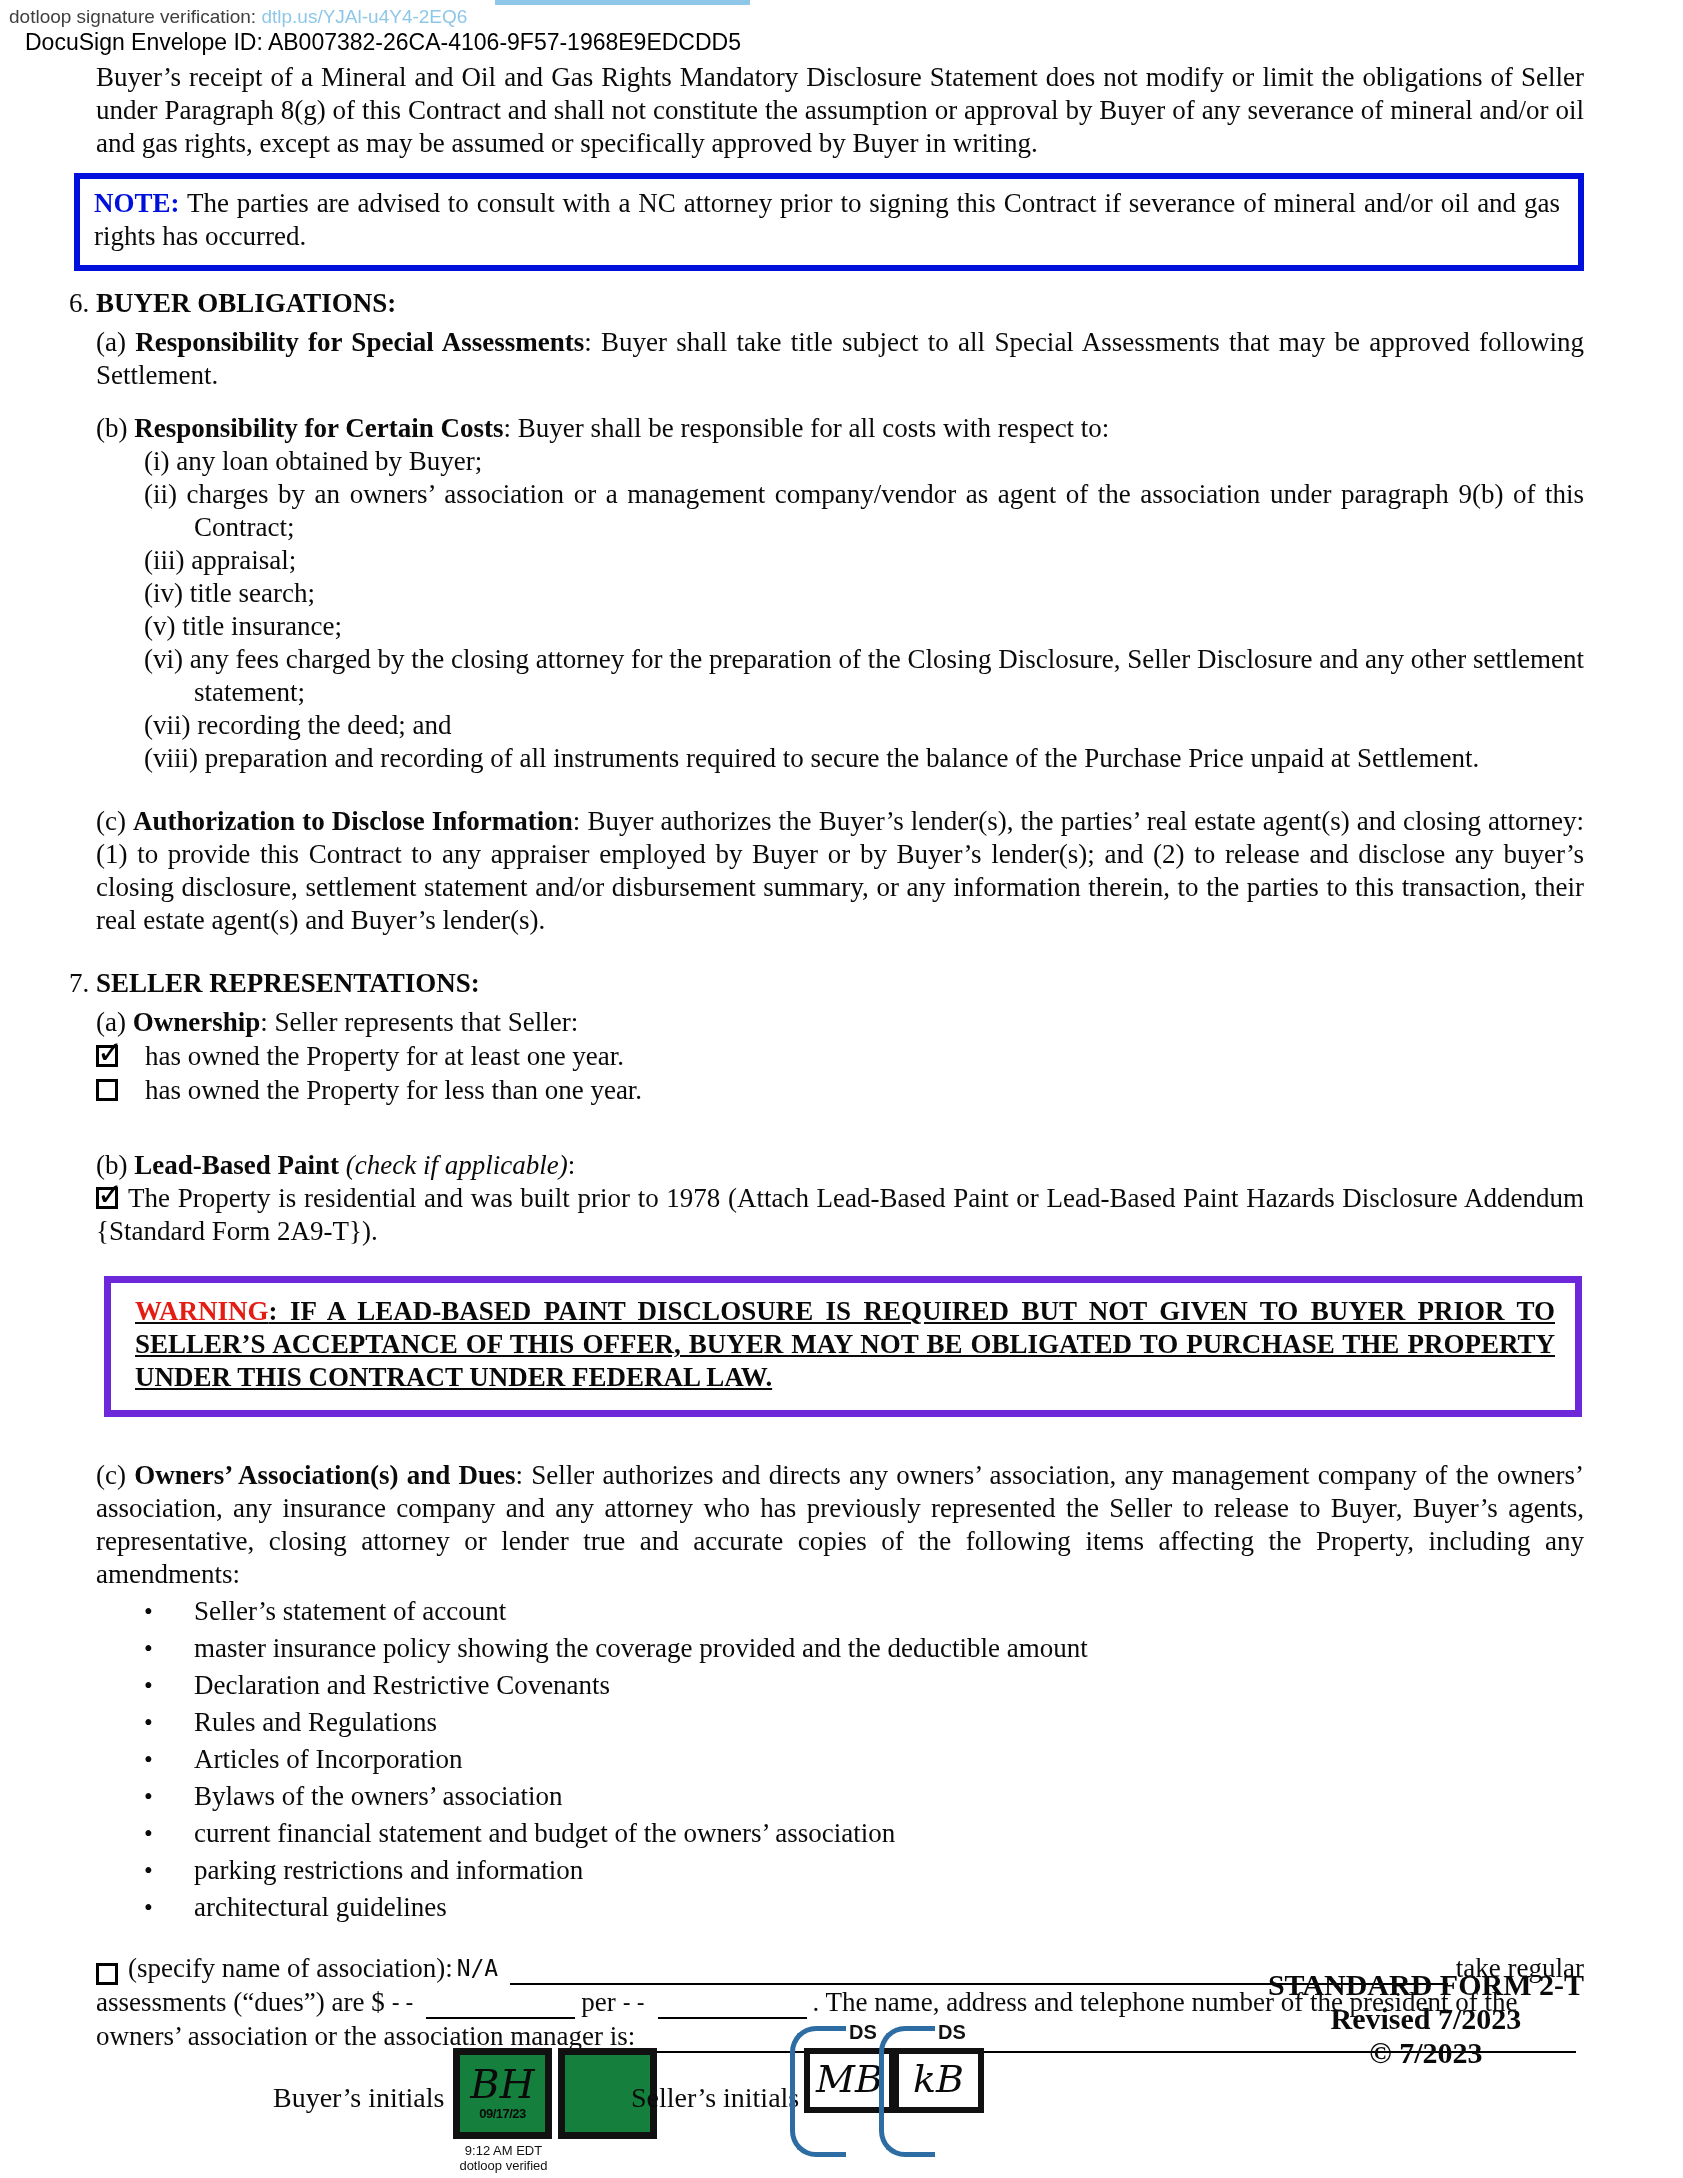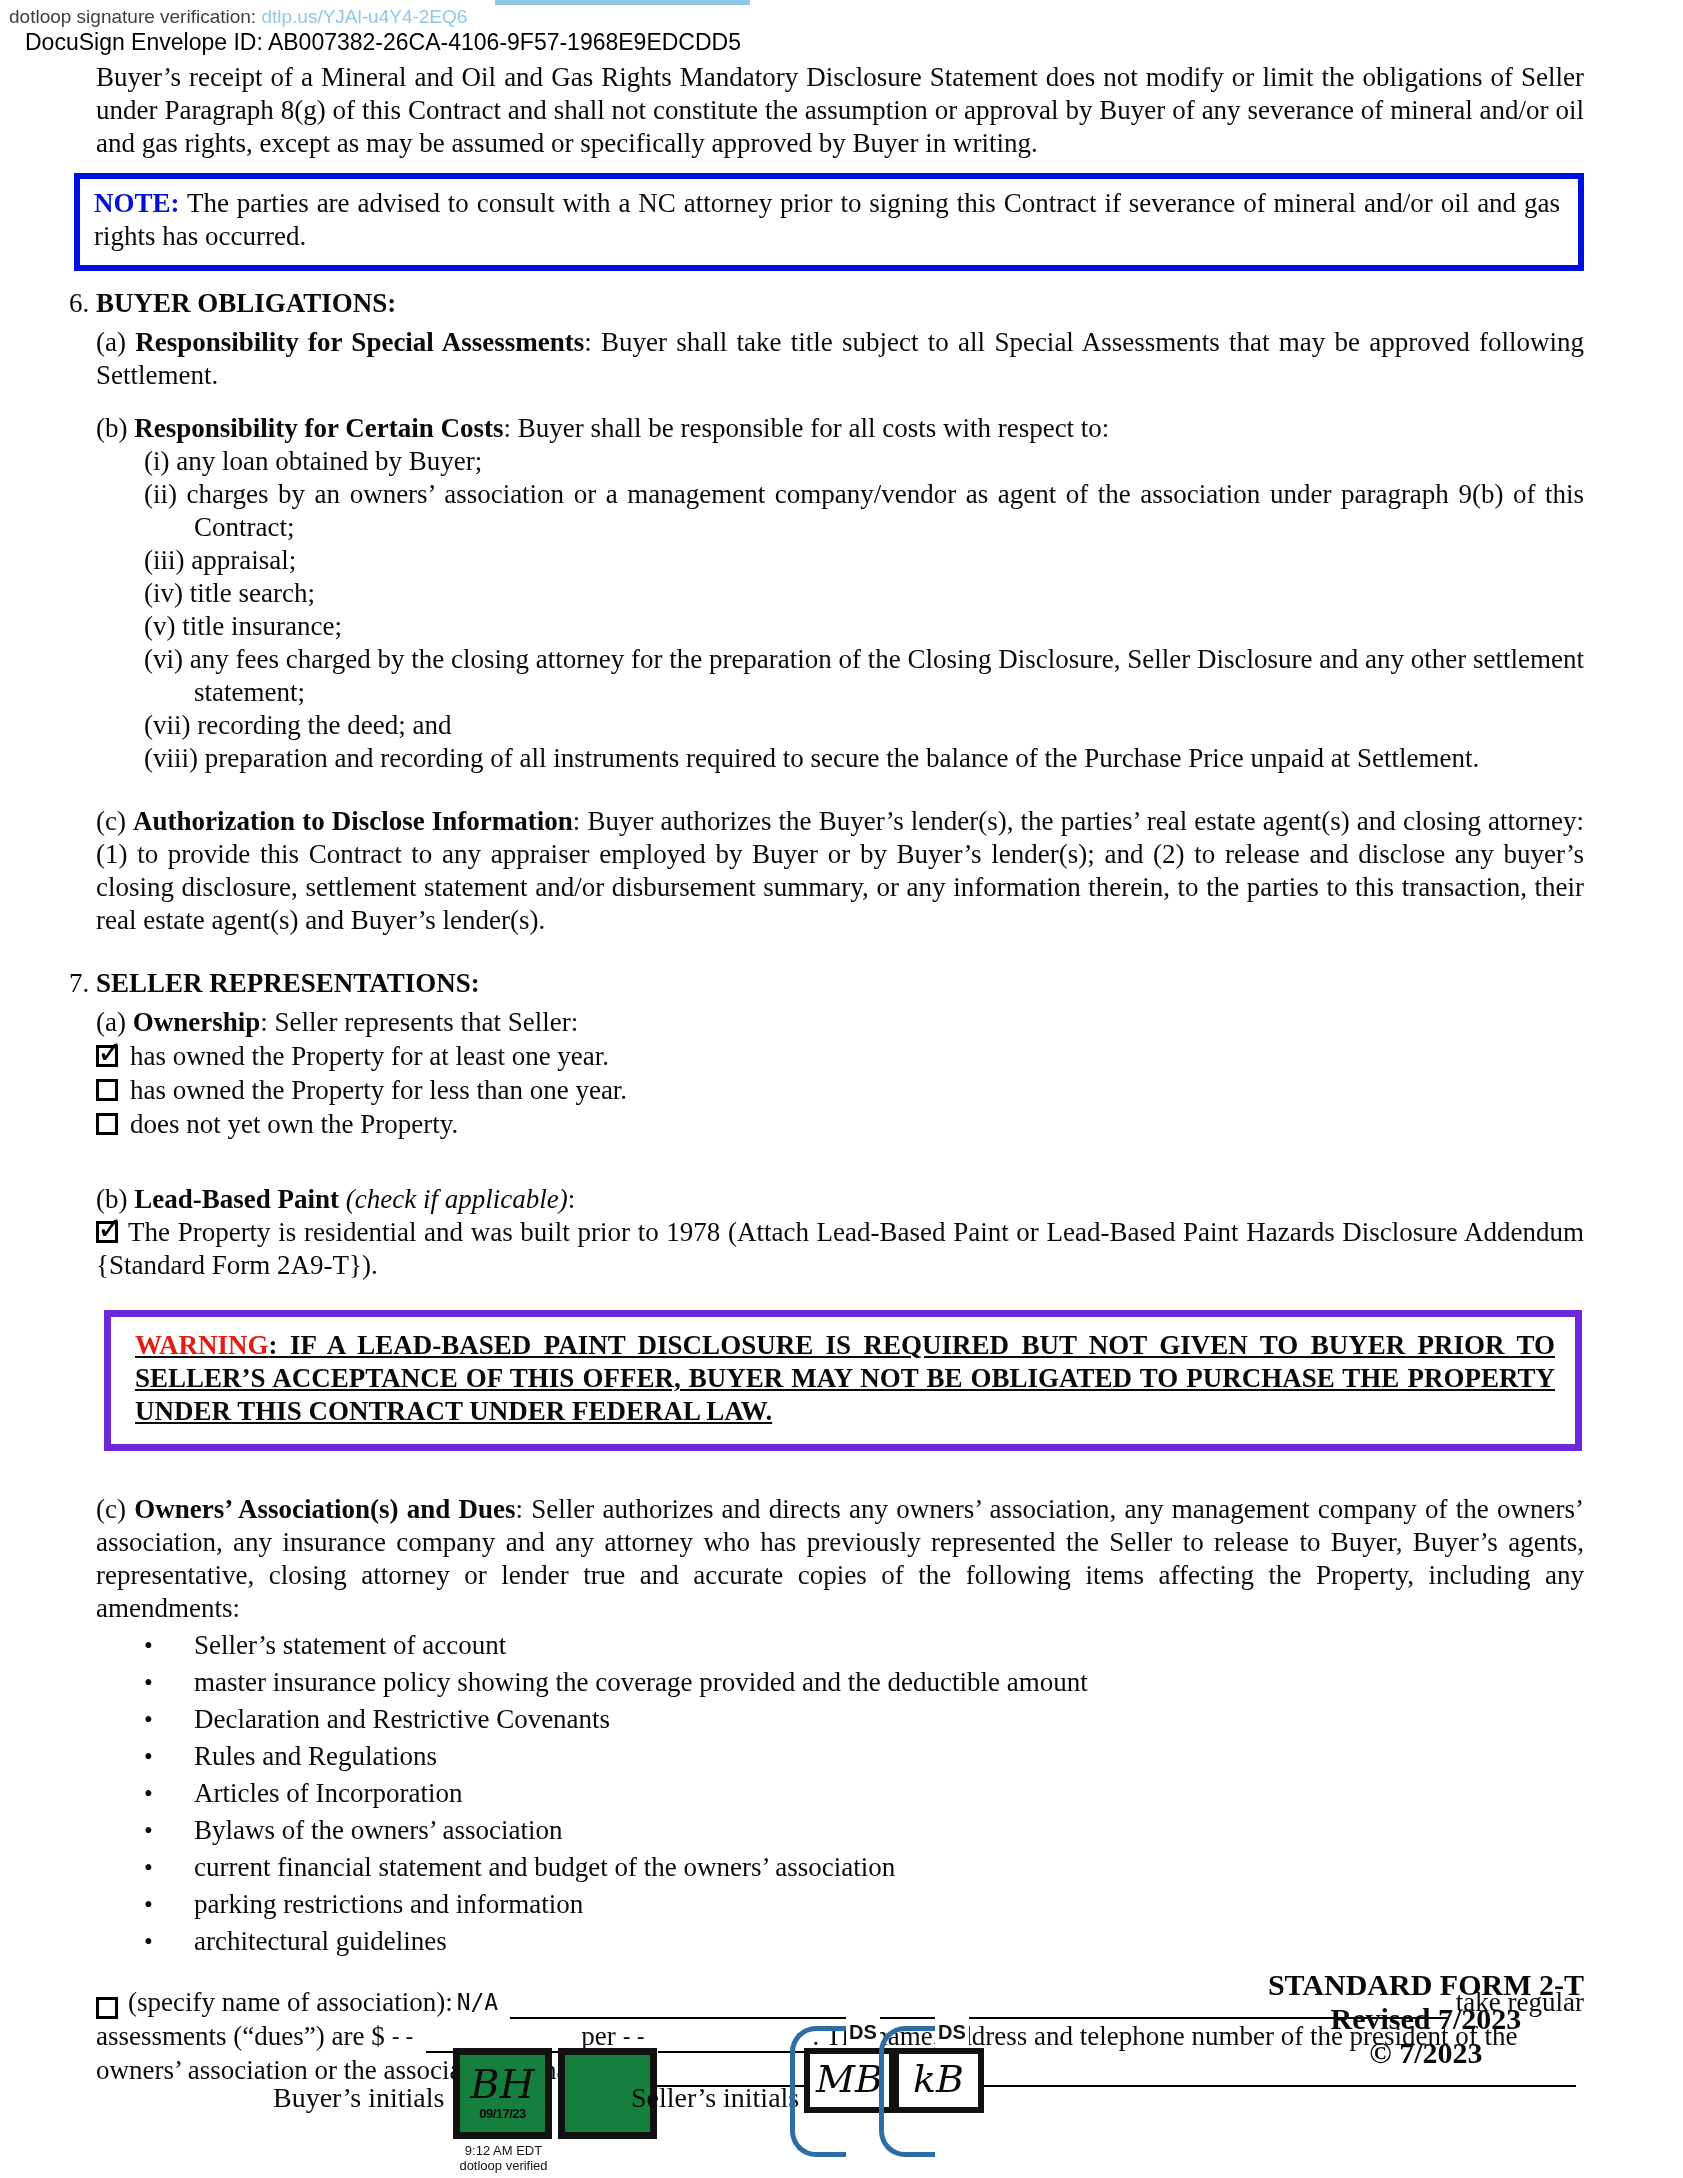--- a/index.html
+++ b/index.html
@@ -41,7 +41,7 @@
   .sublist{padding-left:48px;margin-top:0;}
   .subitem{padding-left:50px;text-indent:-50px;text-align:justify;}
 
-  .check-row{display:flex;align-items:flex-start;margin:1px 0;}
+  .check-row{display:flex;align-items:flex-start;margin:1px 0;gap:15px;}
   .checkbox{
     box-sizing:border-box;flex:none;display:inline-block;
     width:22px;height:22px;border:3px solid #000;position:relative;

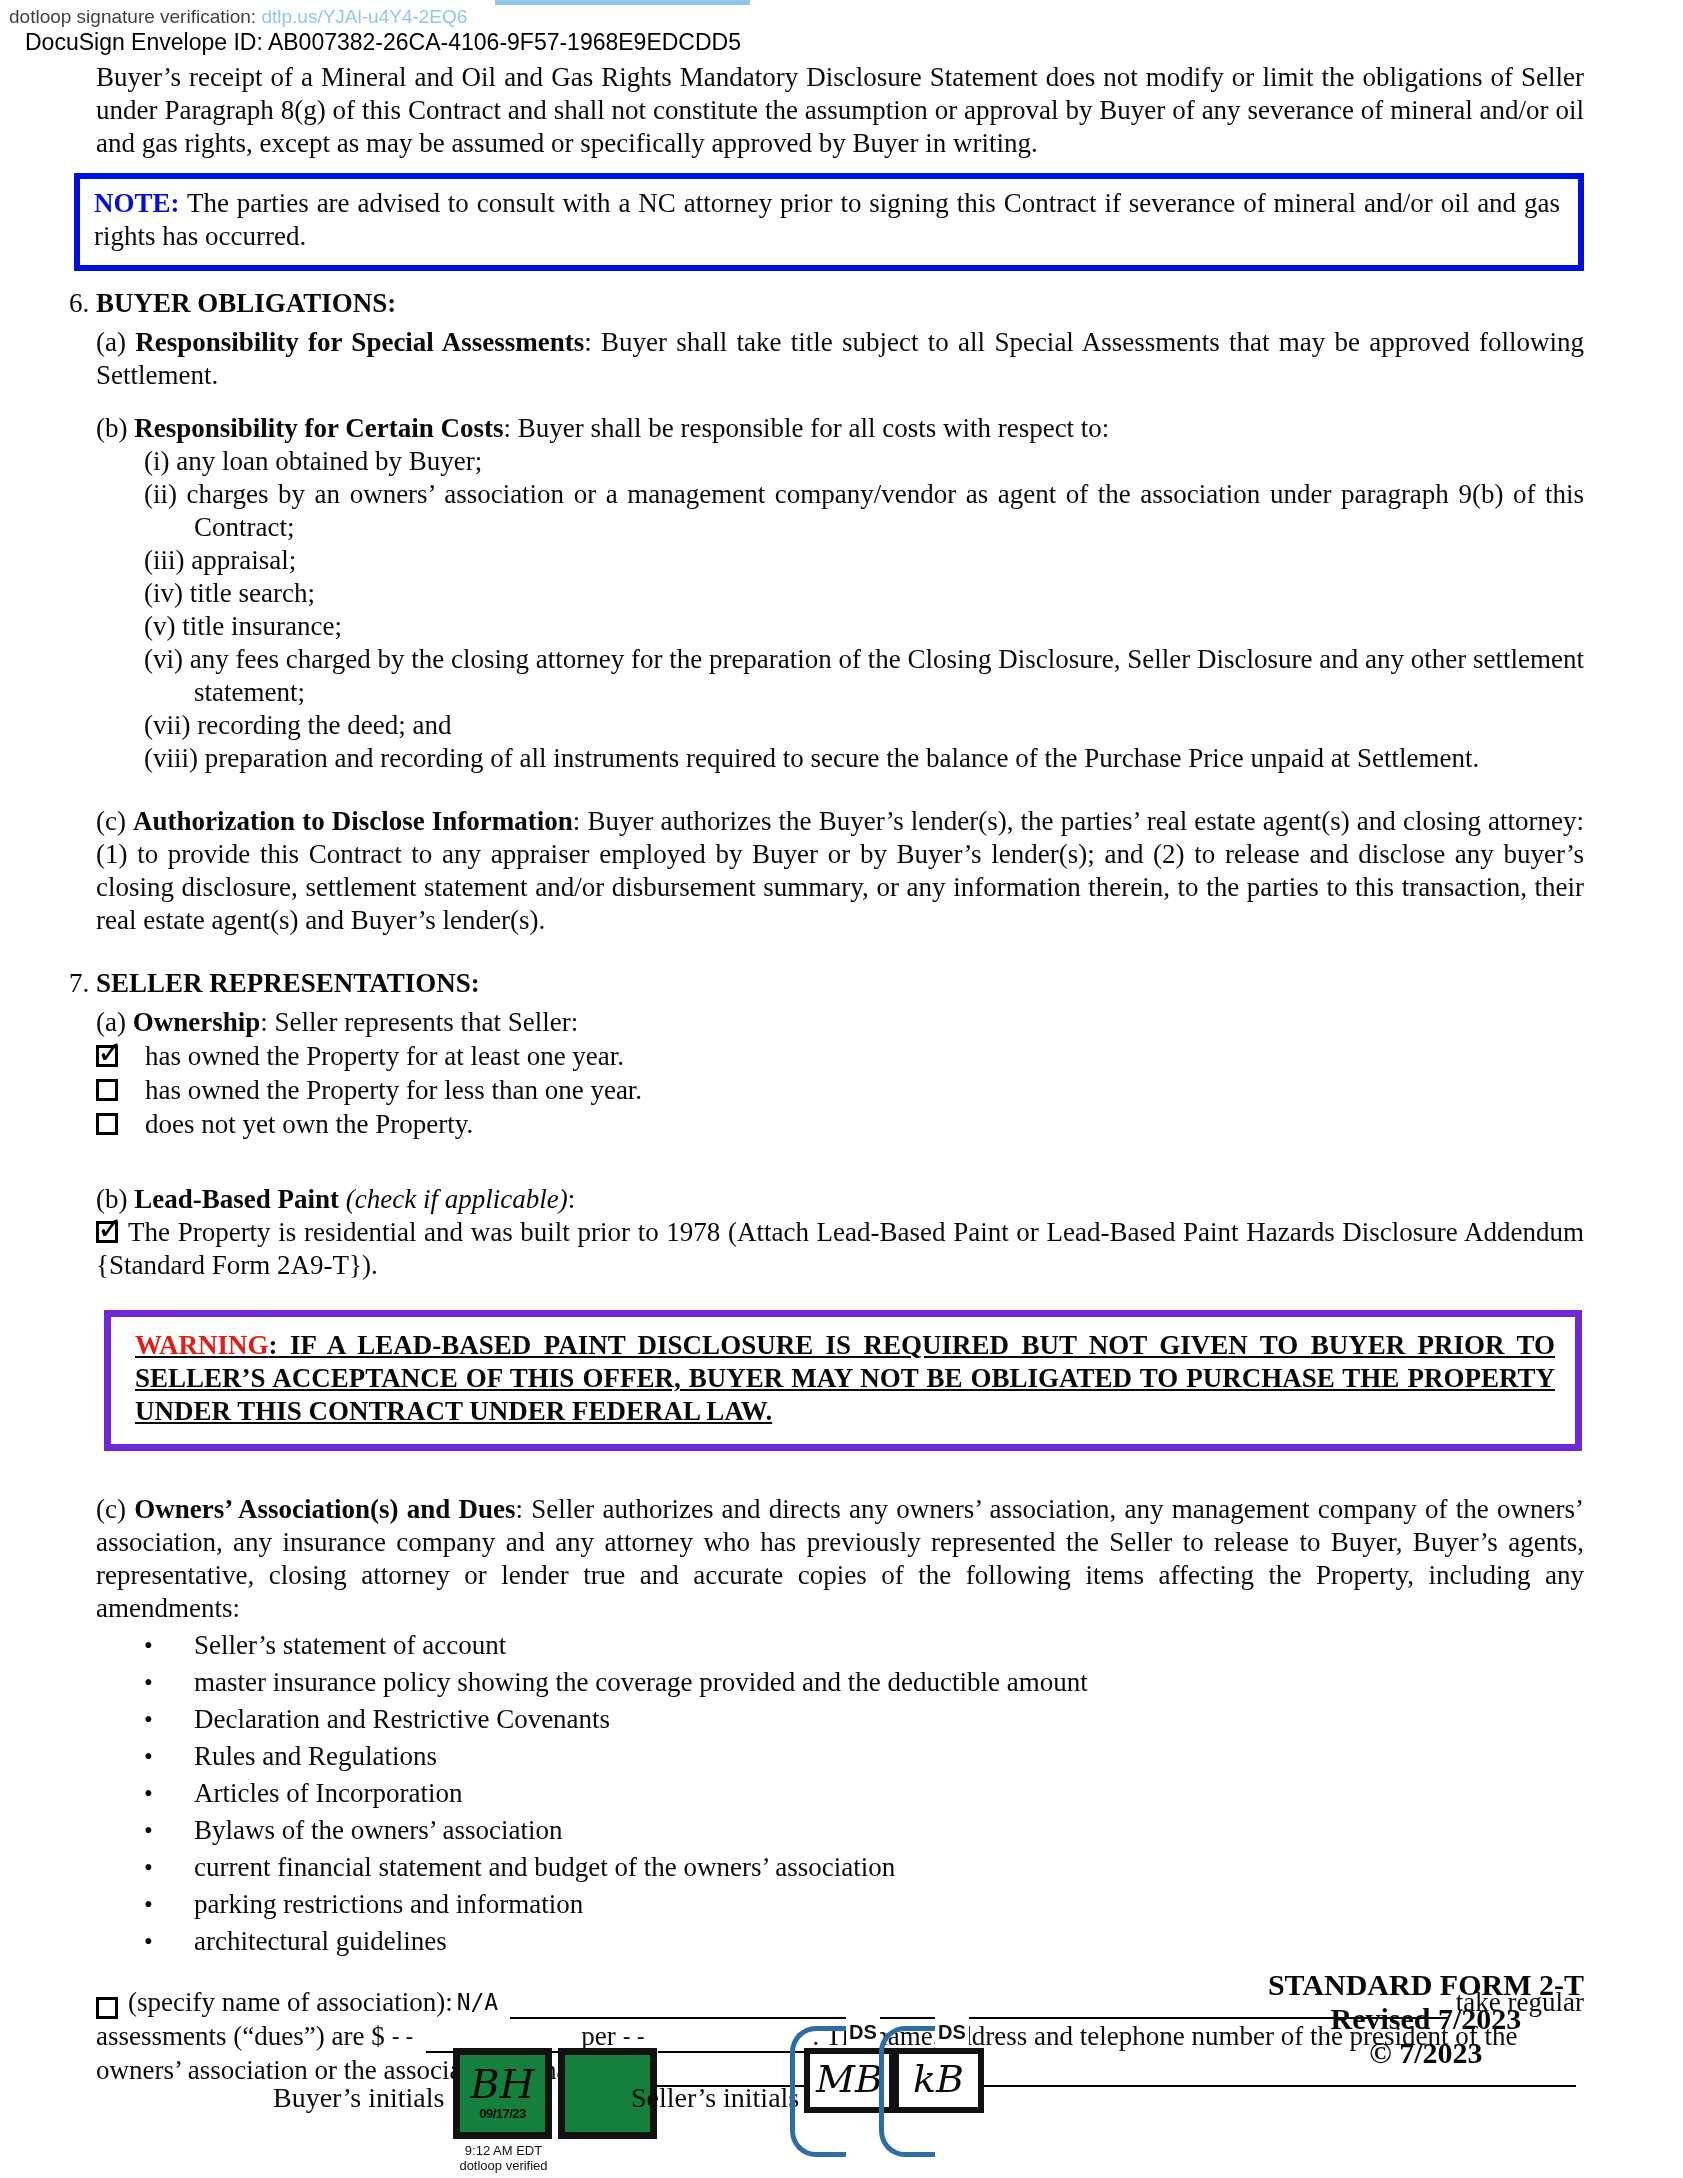--- a/index.html
+++ b/index.html
@@ -183,10 +183,6 @@
       <span class="checkbox"></span>
       <span>has owned the Property for less than one year.</span>
     </div>
-    <div class="check-row">
-      <span class="checkbox"></span>
-      <span>does not yet own the Property.</span>
-    </div>
 
     <p class="para gap-lg">
       <span>(b) </span><span class="bold">Lead-Based Paint </span><span class="it">(check if applicable)</span><span>:</span>

